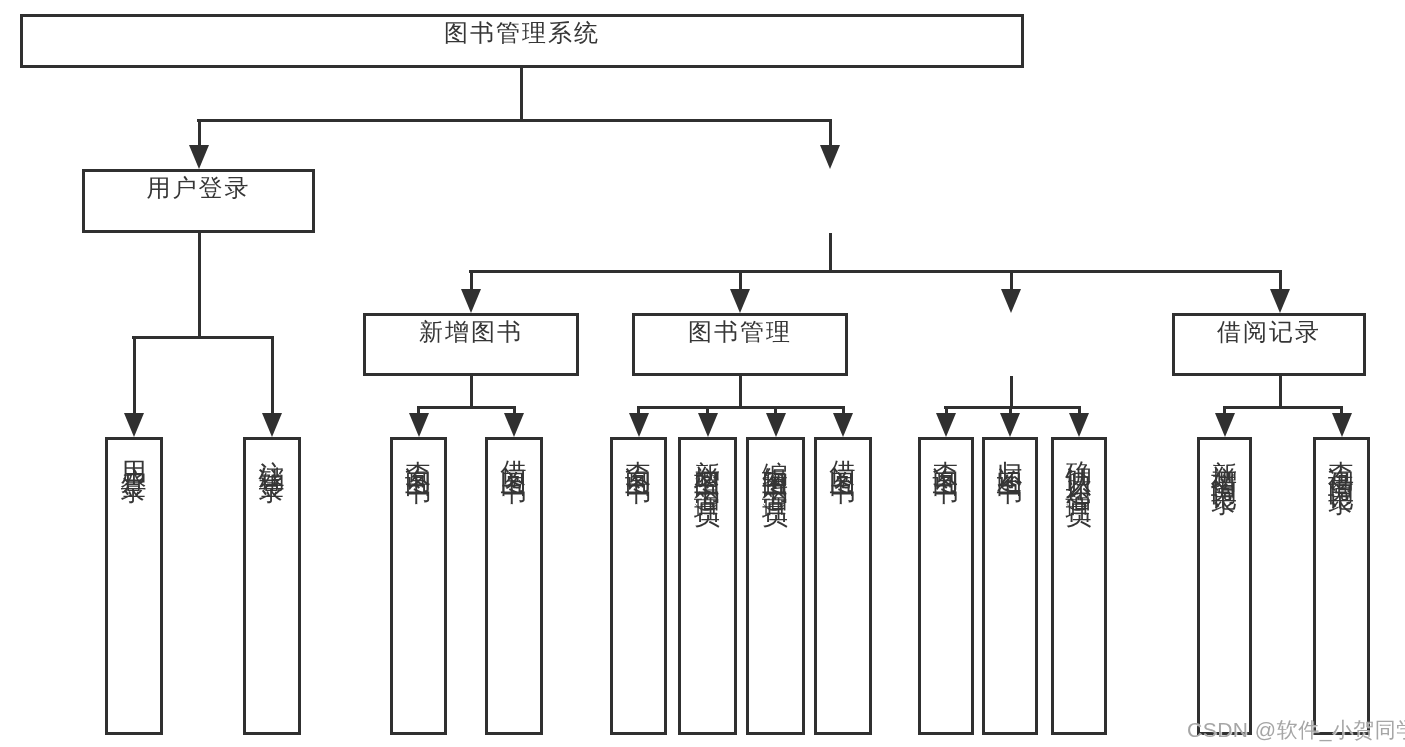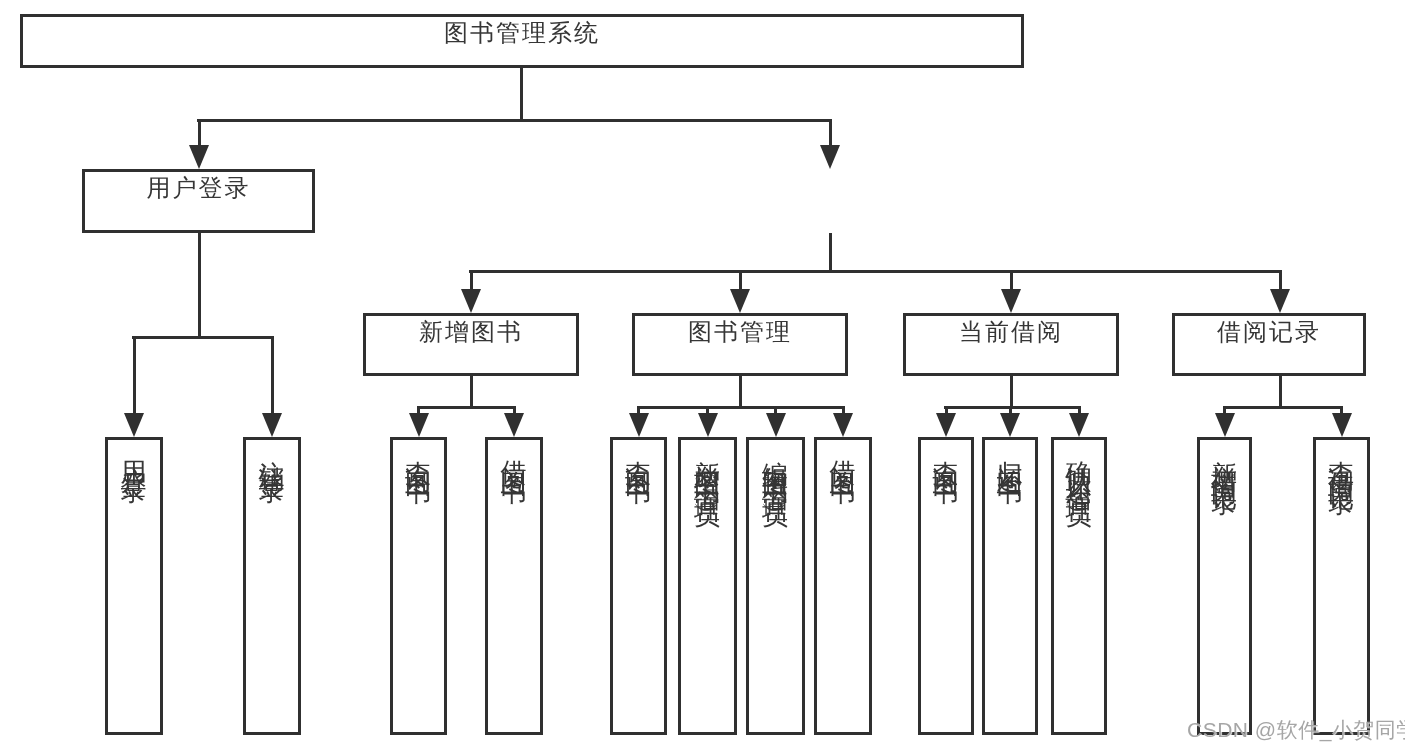--- a/index.html
+++ b/index.html
@@ -69,9 +69,6 @@
   </div>
   <div class="box h" style="left:632px;top:313px;width:216px;height:63px">
     <span class="lbl">图书管理</span>
-  </div>
-  <div class="box h" style="left:903px;top:313px;width:216px;height:63px">
-    <span class="lbl">当前借阅</span>
   </div>
   <div class="box h" style="left:1172px;top:313px;width:194px;height:63px">
     <span class="lbl">借阅记录</span>

